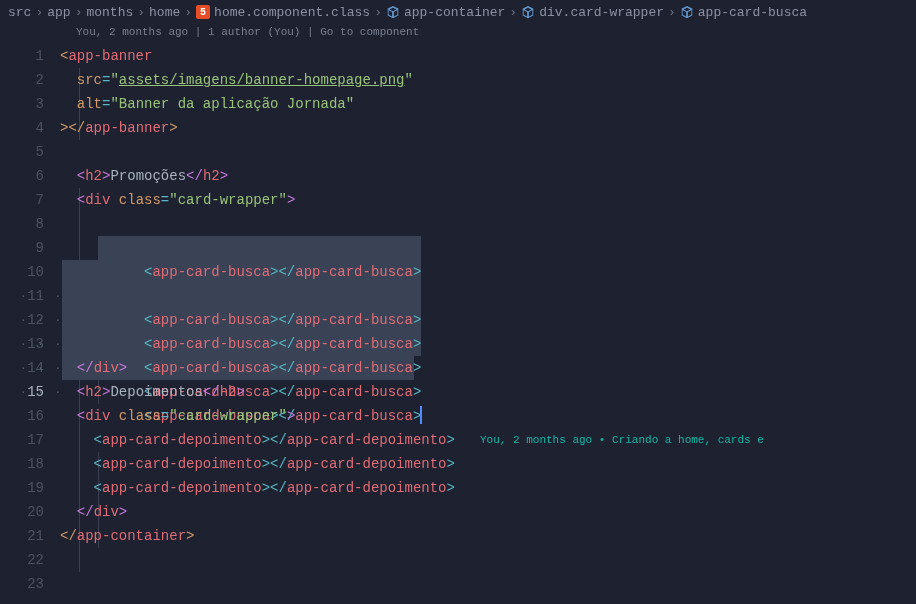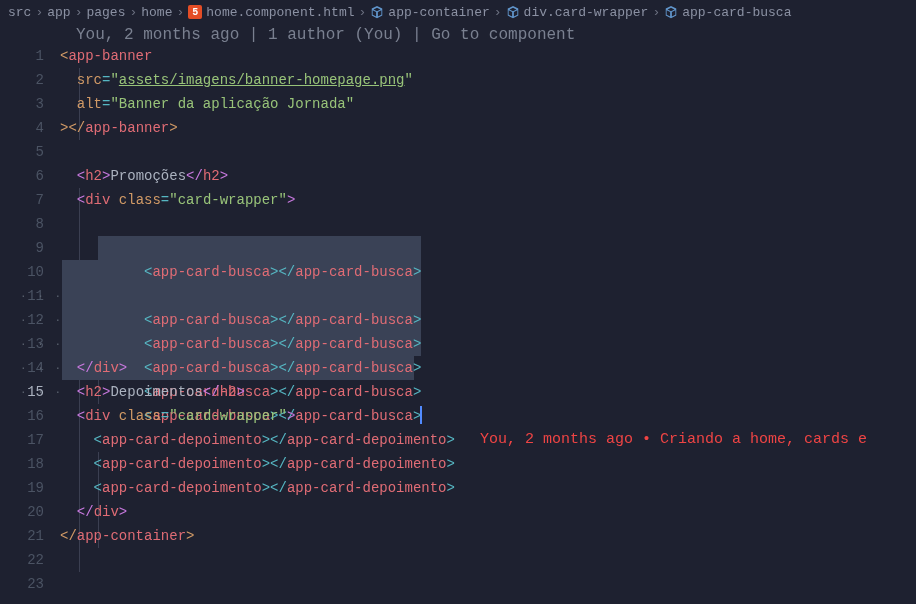--- a/index.html
+++ b/index.html
@@ -146,7 +146,7 @@
     </span>
   <span class="breadcrumb-sep">›</span>
   <span class="breadcrumb-item">
-      <span>pages</span>
+      <span>months</span>
     </span>
   <span class="breadcrumb-sep">›</span>
   <span class="breadcrumb-item">

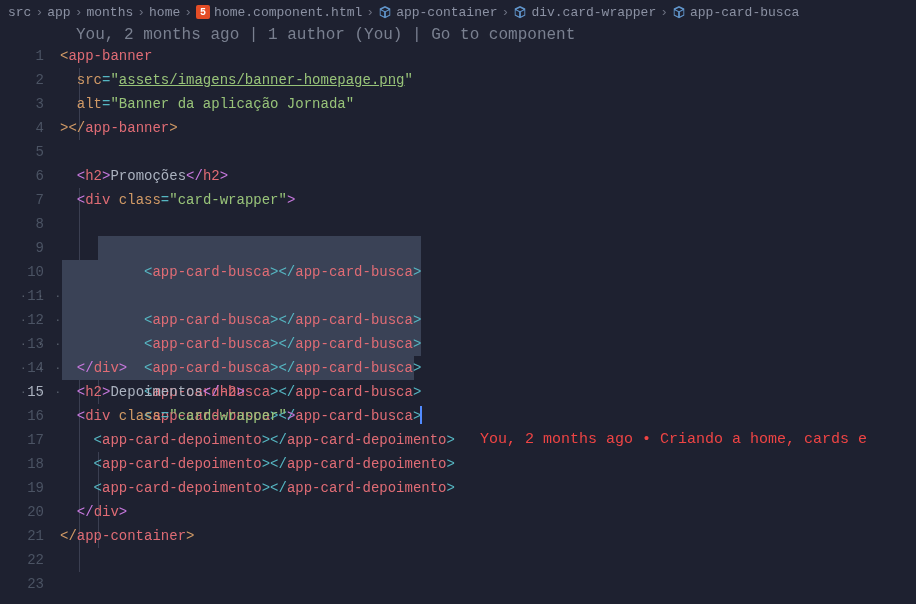--- a/index.html
+++ b/index.html
@@ -155,7 +155,7 @@
   <span class="breadcrumb-sep">›</span>
   <span class="breadcrumb-item">
     <span class="html-icon">5</span>
-    <span>home.component.html</span>
+    <span>home.component.class</span>
   </span>
   <span class="breadcrumb-sep">›</span>
   <span class="breadcrumb-item">

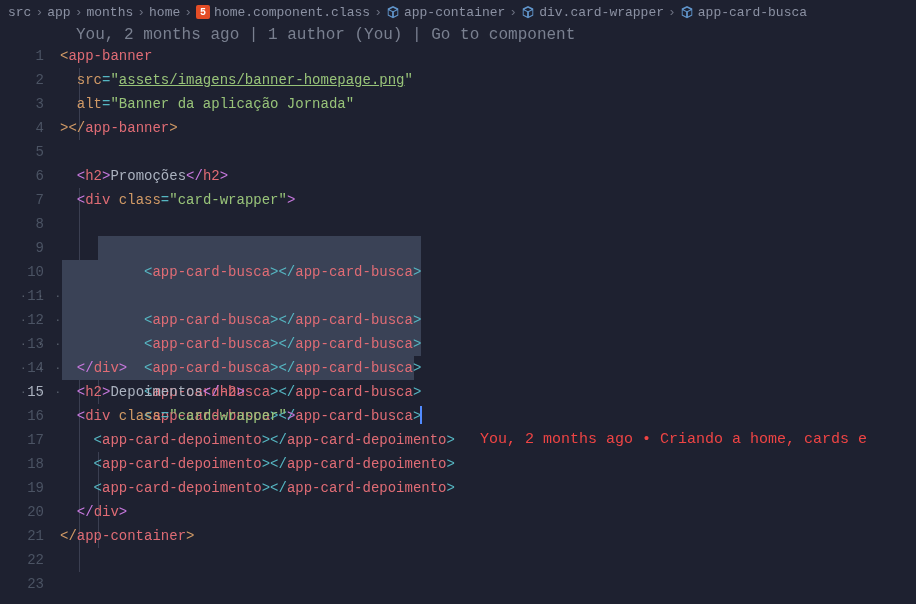--- a/index.html
+++ b/index.html
@@ -49,7 +49,7 @@
   }
   .codelens {
     color: #7a8090;
-    font-size: 16px;
+    font-size: 11px;
     padding: 2px 12px 2px 76px;
     height: 20px;
   }

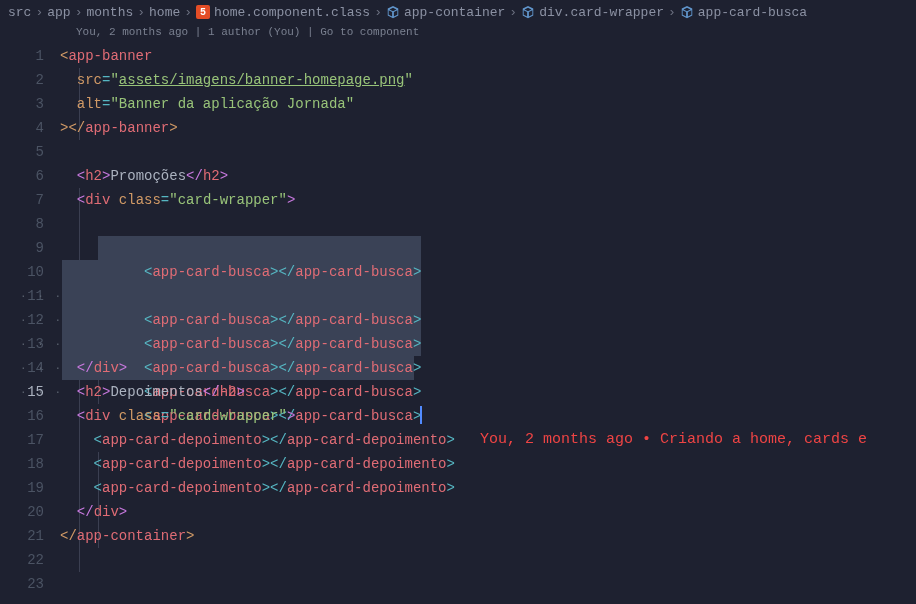--- a/index.html
+++ b/index.html
@@ -118,8 +118,8 @@
   .text { color: #abb2bf; }
   .blame {
     position: absolute;
-    color: #ef4444;
-    font-size: 15px;
+    color: #14b8a6;
+    font-size: 11px;
     white-space: pre;
   }
   .cursor {

